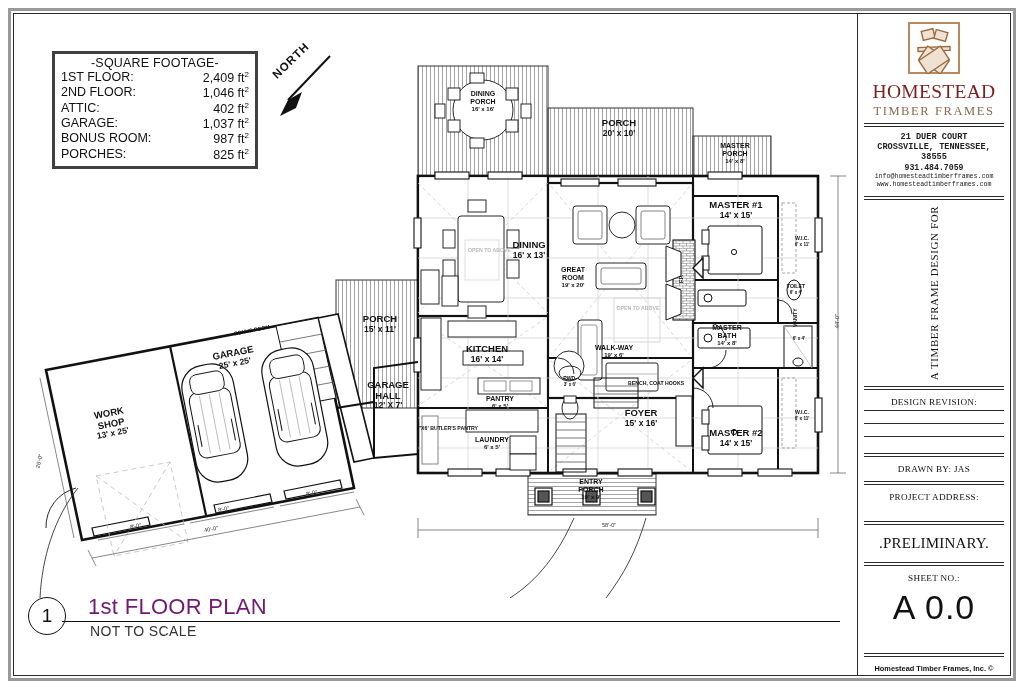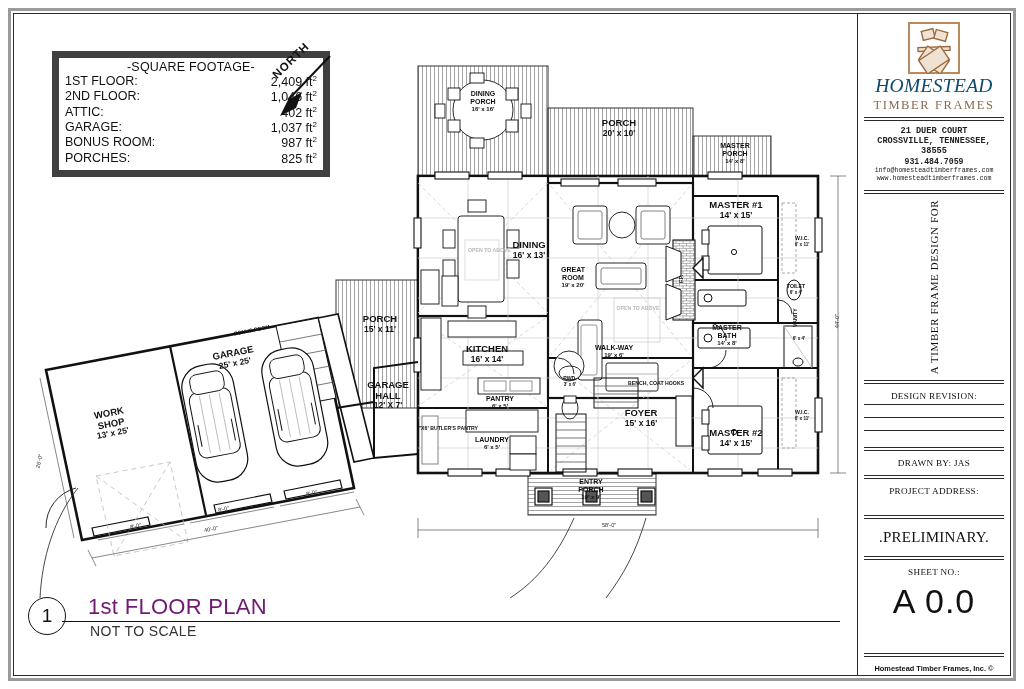--- a/index.html
+++ b/index.html
@@ -15,8 +15,8 @@
     border:1px solid #2a2a2a;box-sizing:border-box;}
 
   
-  .sqft-box{position:absolute;left:52px;top:51px;width:278px;
-    border:7px solid #404040;background:#fff;padding:2px 6px 4px 6px;
+  .sqft-box{position:absolute;left:52px;top:51px;width:206px;
+    border:3px solid #404040;background:#fff;padding:2px 6px 4px 6px;
     box-sizing:border-box;font-size:12.5px;color:#111;line-height:1.13;}
   .sqft-title{text-align:center;letter-spacing:.2px;margin-bottom:0px;}
   .sqft-row{display:flex;justify-content:space-between;white-space:nowrap;}

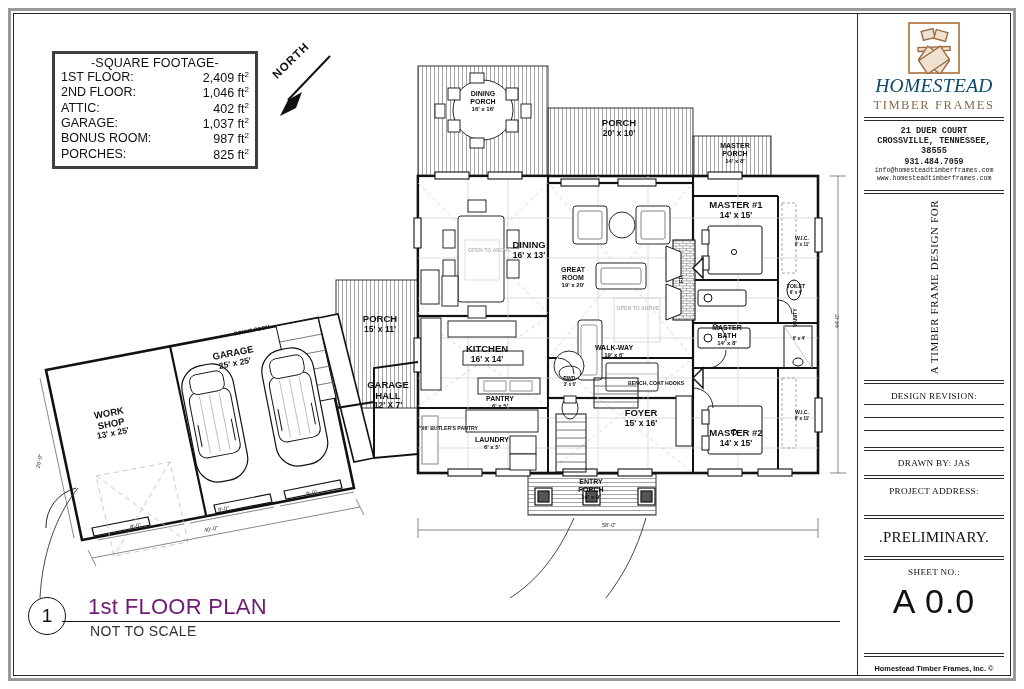--- a/index.html
+++ b/index.html
@@ -66,8 +66,8 @@
     display:flex;flex-direction:column;}
   .tb-logo{padding:8px 6px 2px 6px;display:flex;justify-content:center;}
   .tb-name{text-align:center;font-family:"Liberation Serif",serif;
-    font-size:19.5px;color:#0c4a6e;letter-spacing:.3px;line-height:1;
-    margin-top:0;font-style:italic;}
+    font-size:19.5px;color:#7f1d1d;letter-spacing:.3px;line-height:1;
+    margin-top:6px;}
   .tb-sub{text-align:center;font-family:"Liberation Serif",serif;
     font-size:12.5px;color:#8a6a4e;letter-spacing:1.6px;margin-top:2px;}
   .dbl{border-top:1px solid #2a2a2a;border-bottom:1px solid #2a2a2a;

